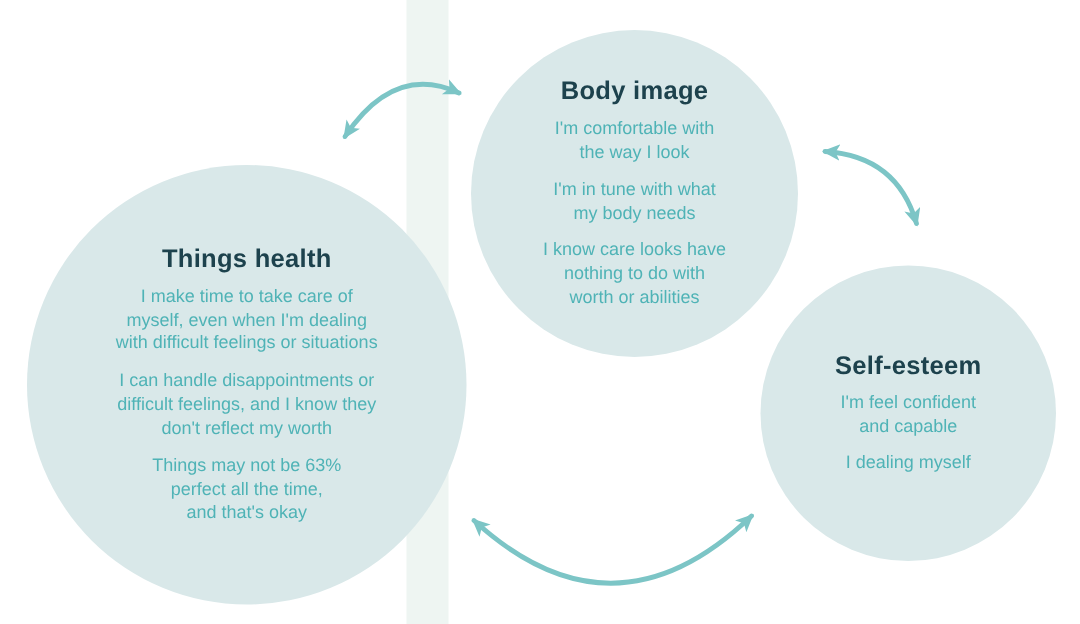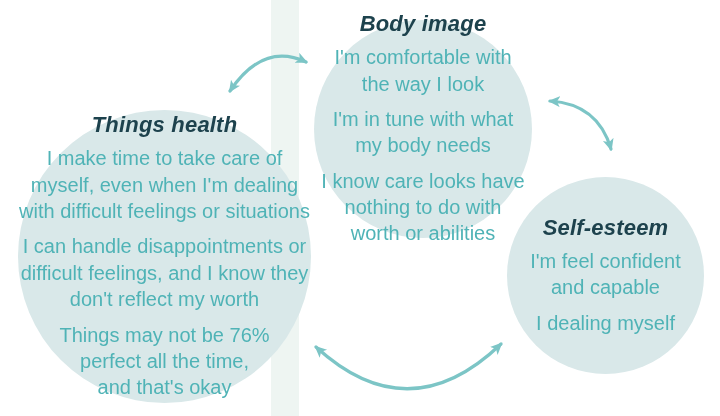--- a/index.html
+++ b/index.html
@@ -41,11 +41,10 @@
   }
   .circle h2{
     margin:0 0 7px 0;
-    font-size:22px;
+    font-size:17px;
     font-weight:700;
     color:var(--heading);
     letter-spacing:0.2px;
-    font-style:italic;
   }
   .circle p{
     margin:0 0 9px 0;

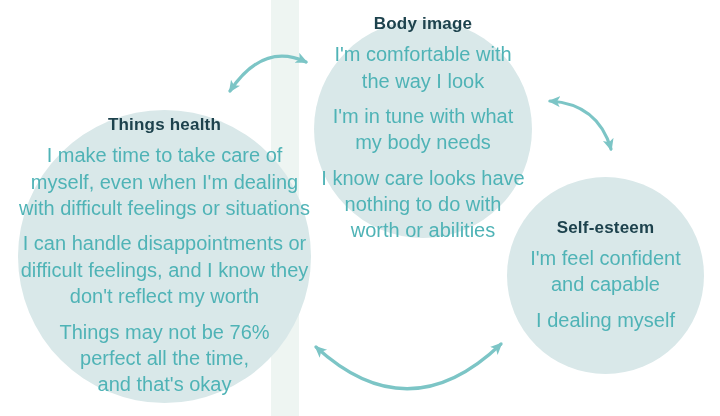--- a/index.html
+++ b/index.html
@@ -48,7 +48,7 @@
   }
   .circle p{
     margin:0 0 9px 0;
-    font-size:20px;
+    font-size:12px;
     line-height:1.32;
     color:var(--body-text);
     white-space:pre-line;

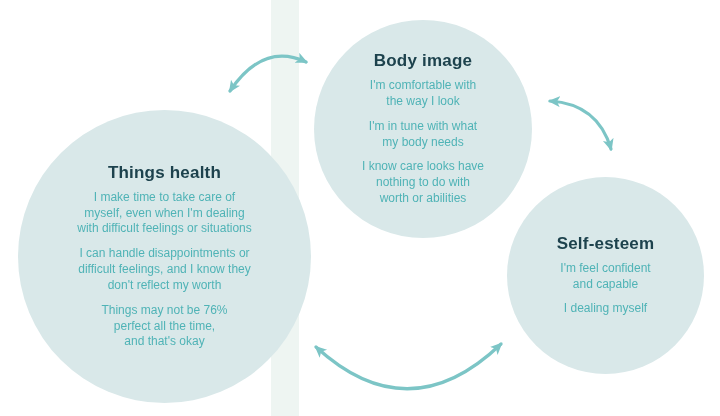--- a/index.html
+++ b/index.html
@@ -86,7 +86,7 @@
     <p>I can handle disappointments or
 difficult feelings, and I know they
 don't reflect my worth</p>
-    <p>Things may not be 76%
+    <p>Things may not be 63%
 perfect all the time,
 and that's okay</p>
   </div>

